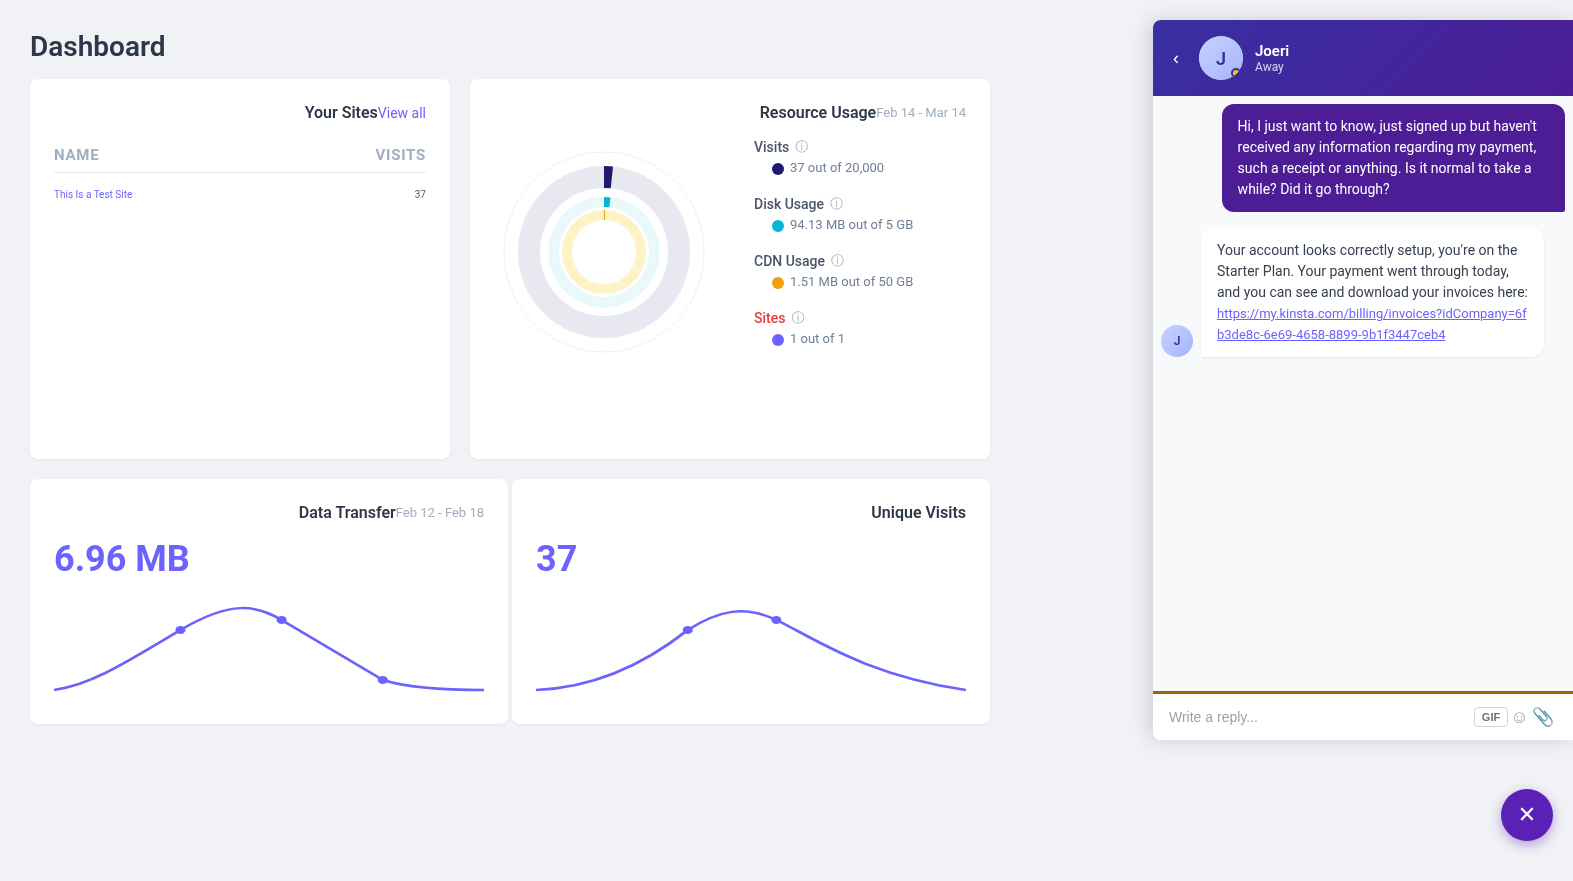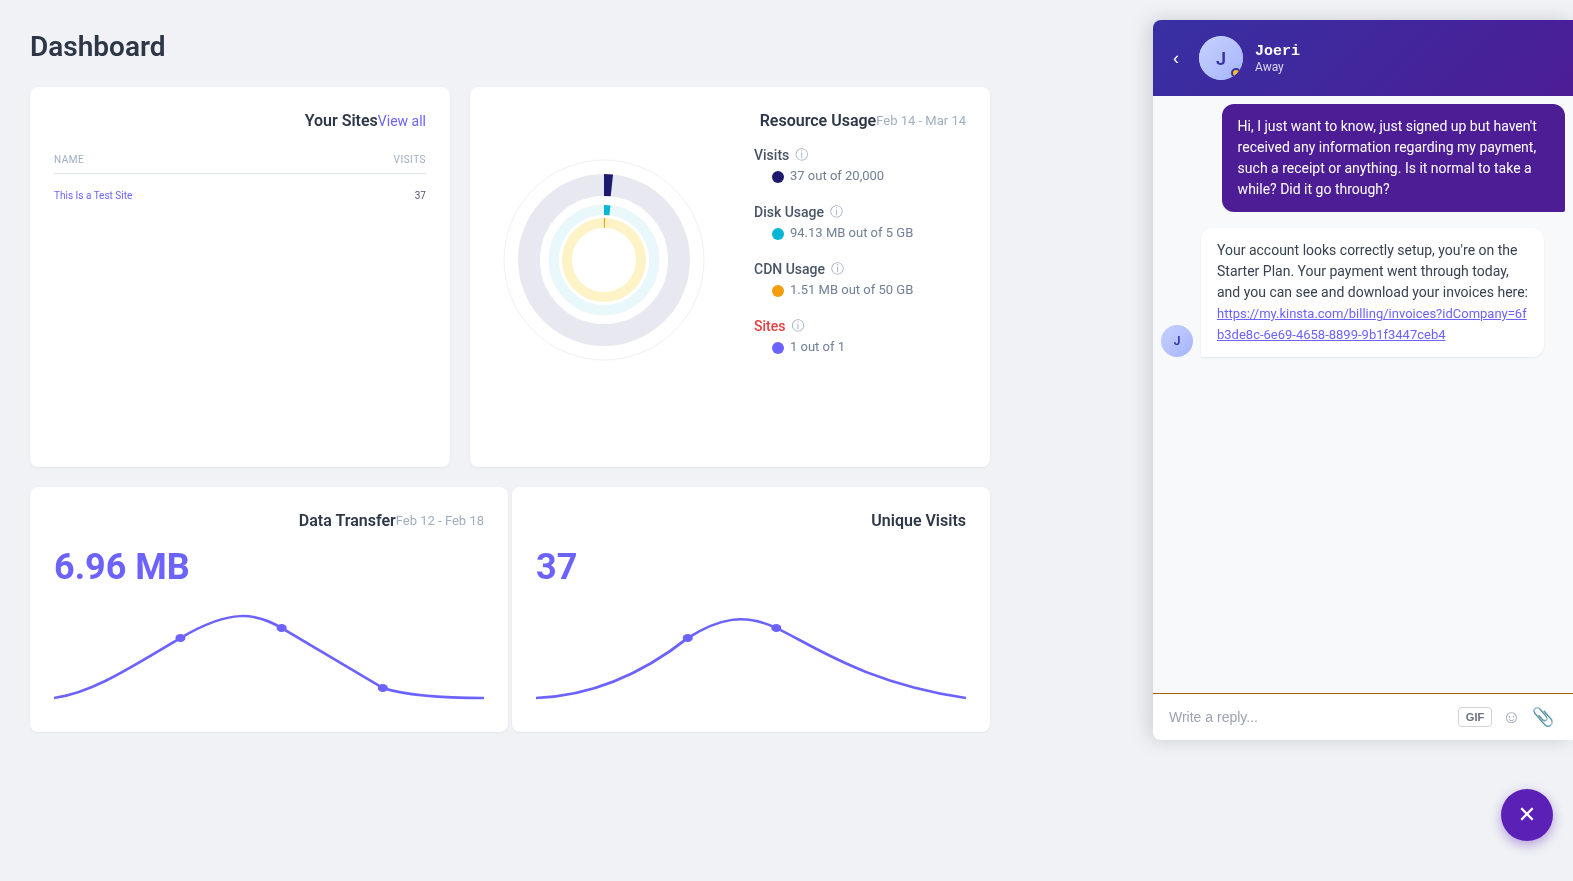--- a/index.html
+++ b/index.html
@@ -20,7 +20,7 @@
       font-size: 28px;
       font-weight: 600;
       color: #2d3748;
-      margin-bottom: 24px;
+      margin-bottom: 16px;
     }
 
     

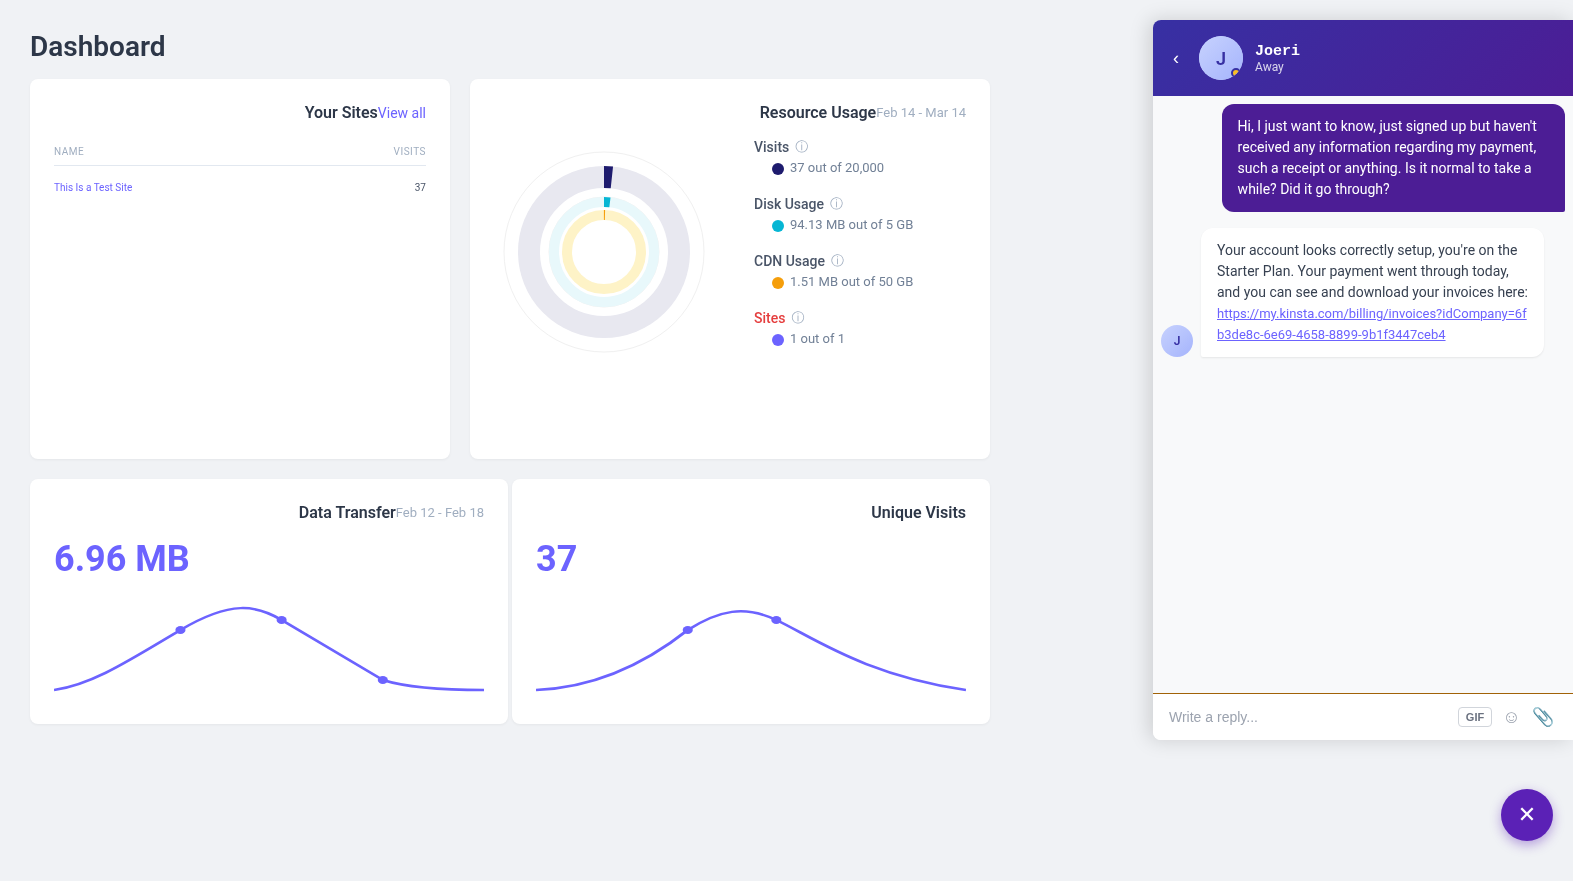--- a/index.html
+++ b/index.html
@@ -265,7 +265,6 @@
     .chat-user-info .name {
       font-weight: 600;
       font-size: 15px;
-      font-family: Liberation Mono, monospace;
     }
 
     .chat-user-info .status {

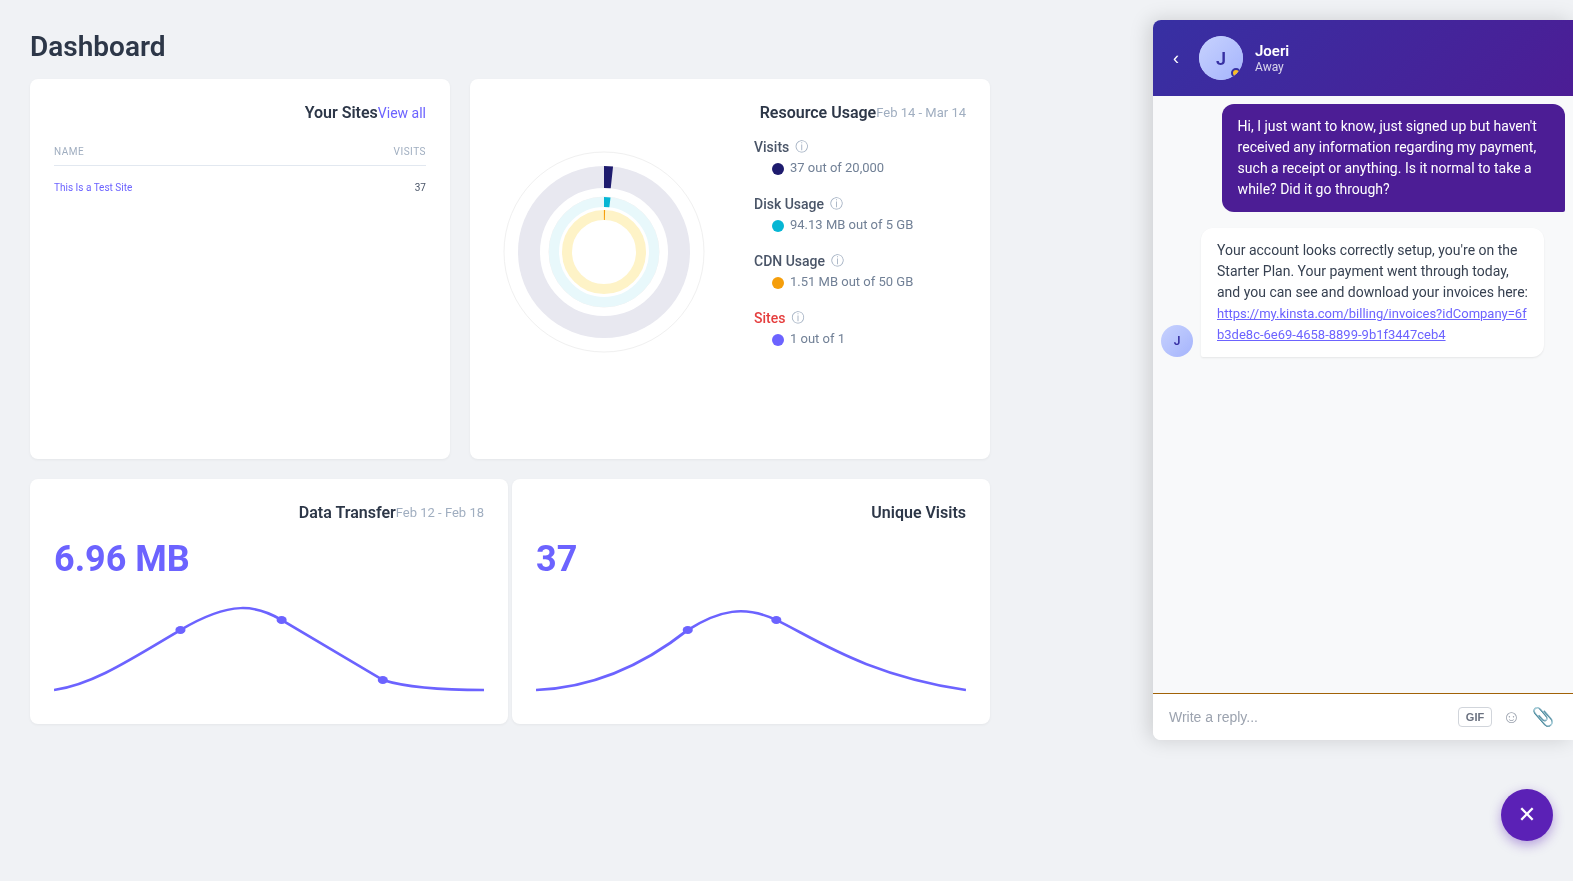--- a/index.html
+++ b/index.html
@@ -81,8 +81,8 @@
     }
 
     .sites-table th {
-      font-size: 10px;
-      font-weight: 400;
+      font-size: 15px;
+      font-weight: 700;
       color: #a0aec0;
       text-transform: uppercase;
       letter-spacing: 0.05em;

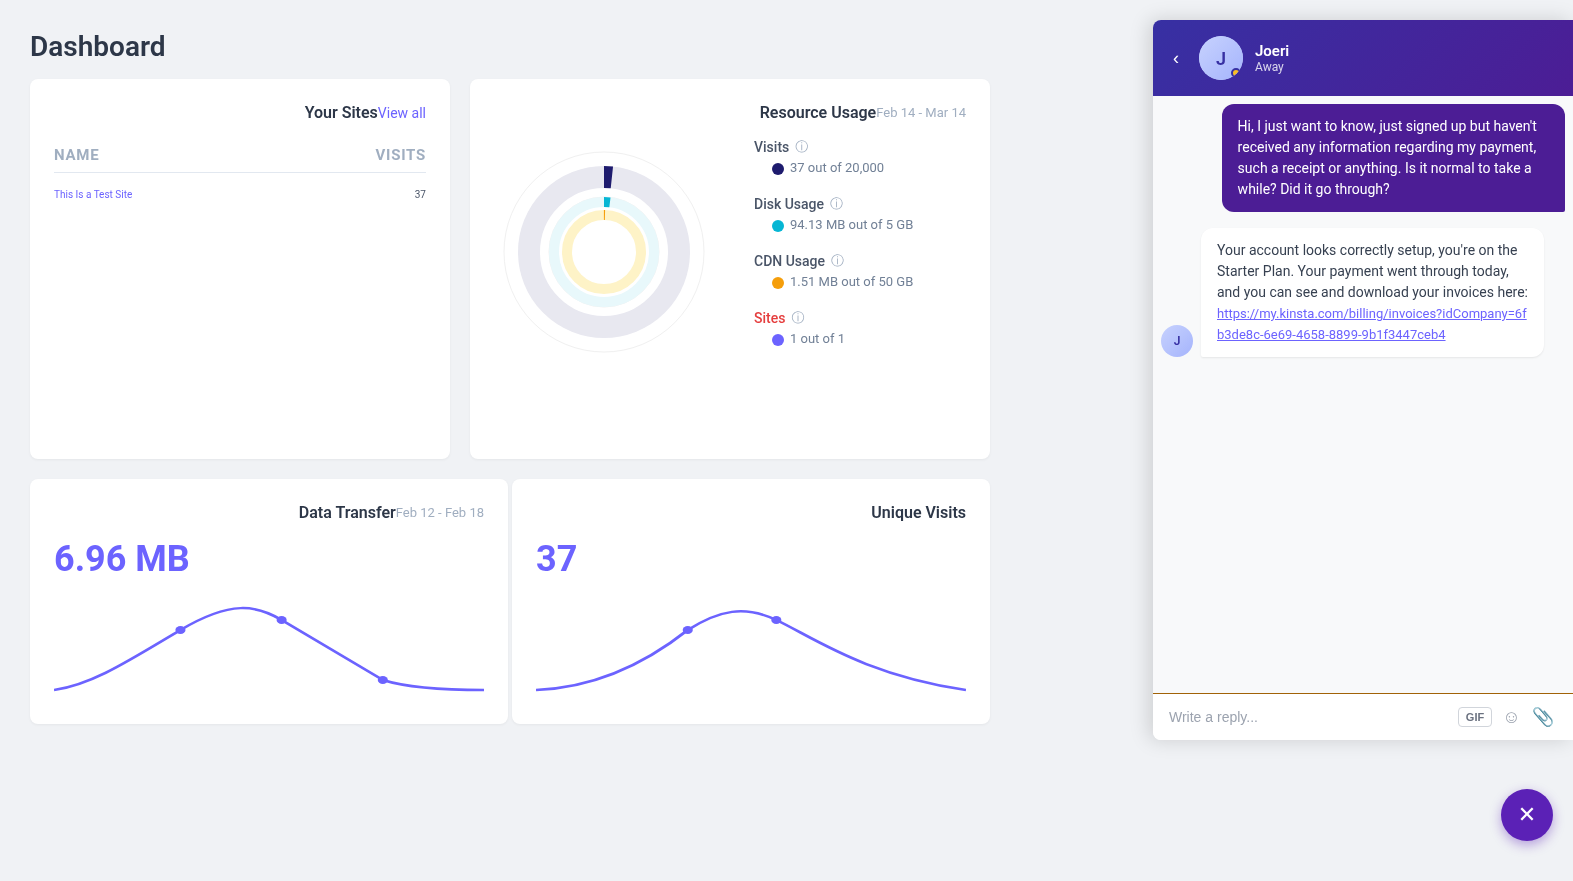--- a/index.html
+++ b/index.html
@@ -332,11 +332,10 @@
     }
 
     .chat-input-area {
-      border-top: 1px solid #a16207;
+      border-top: 3px solid #a16207;
       padding: 12px 16px;
       display: flex;
       align-items: center;
-      gap: 8px;
       background: #fff;
     }
 

